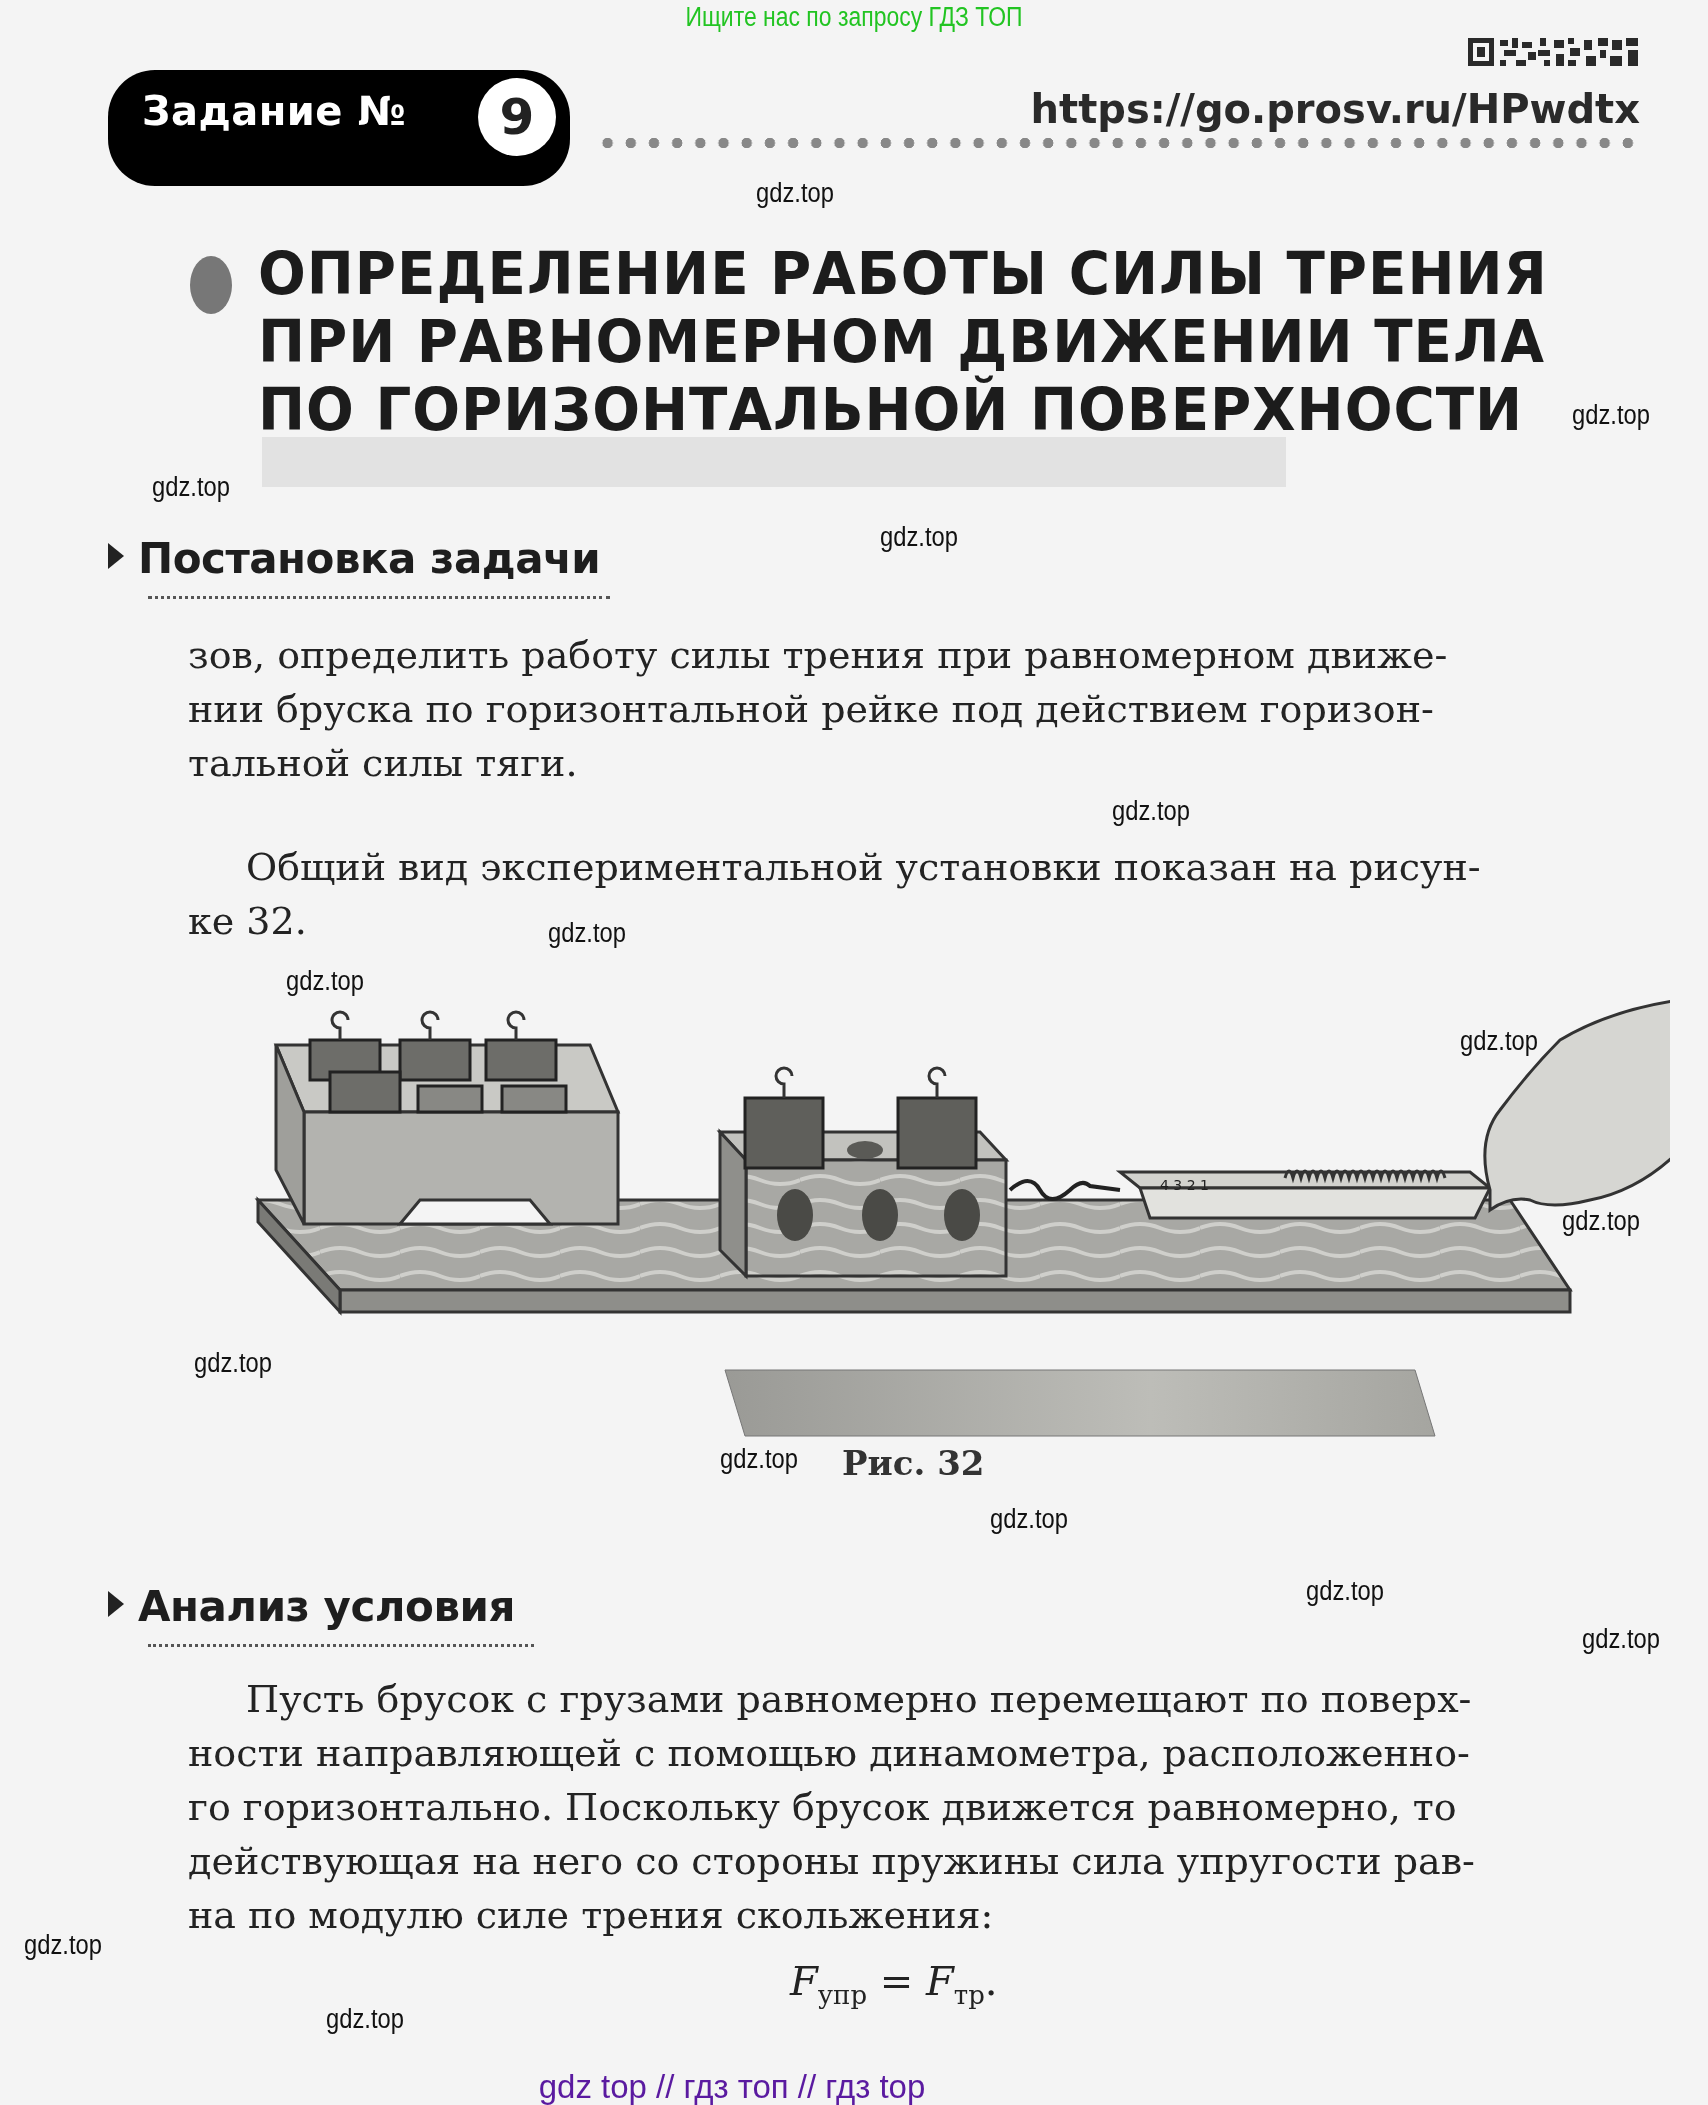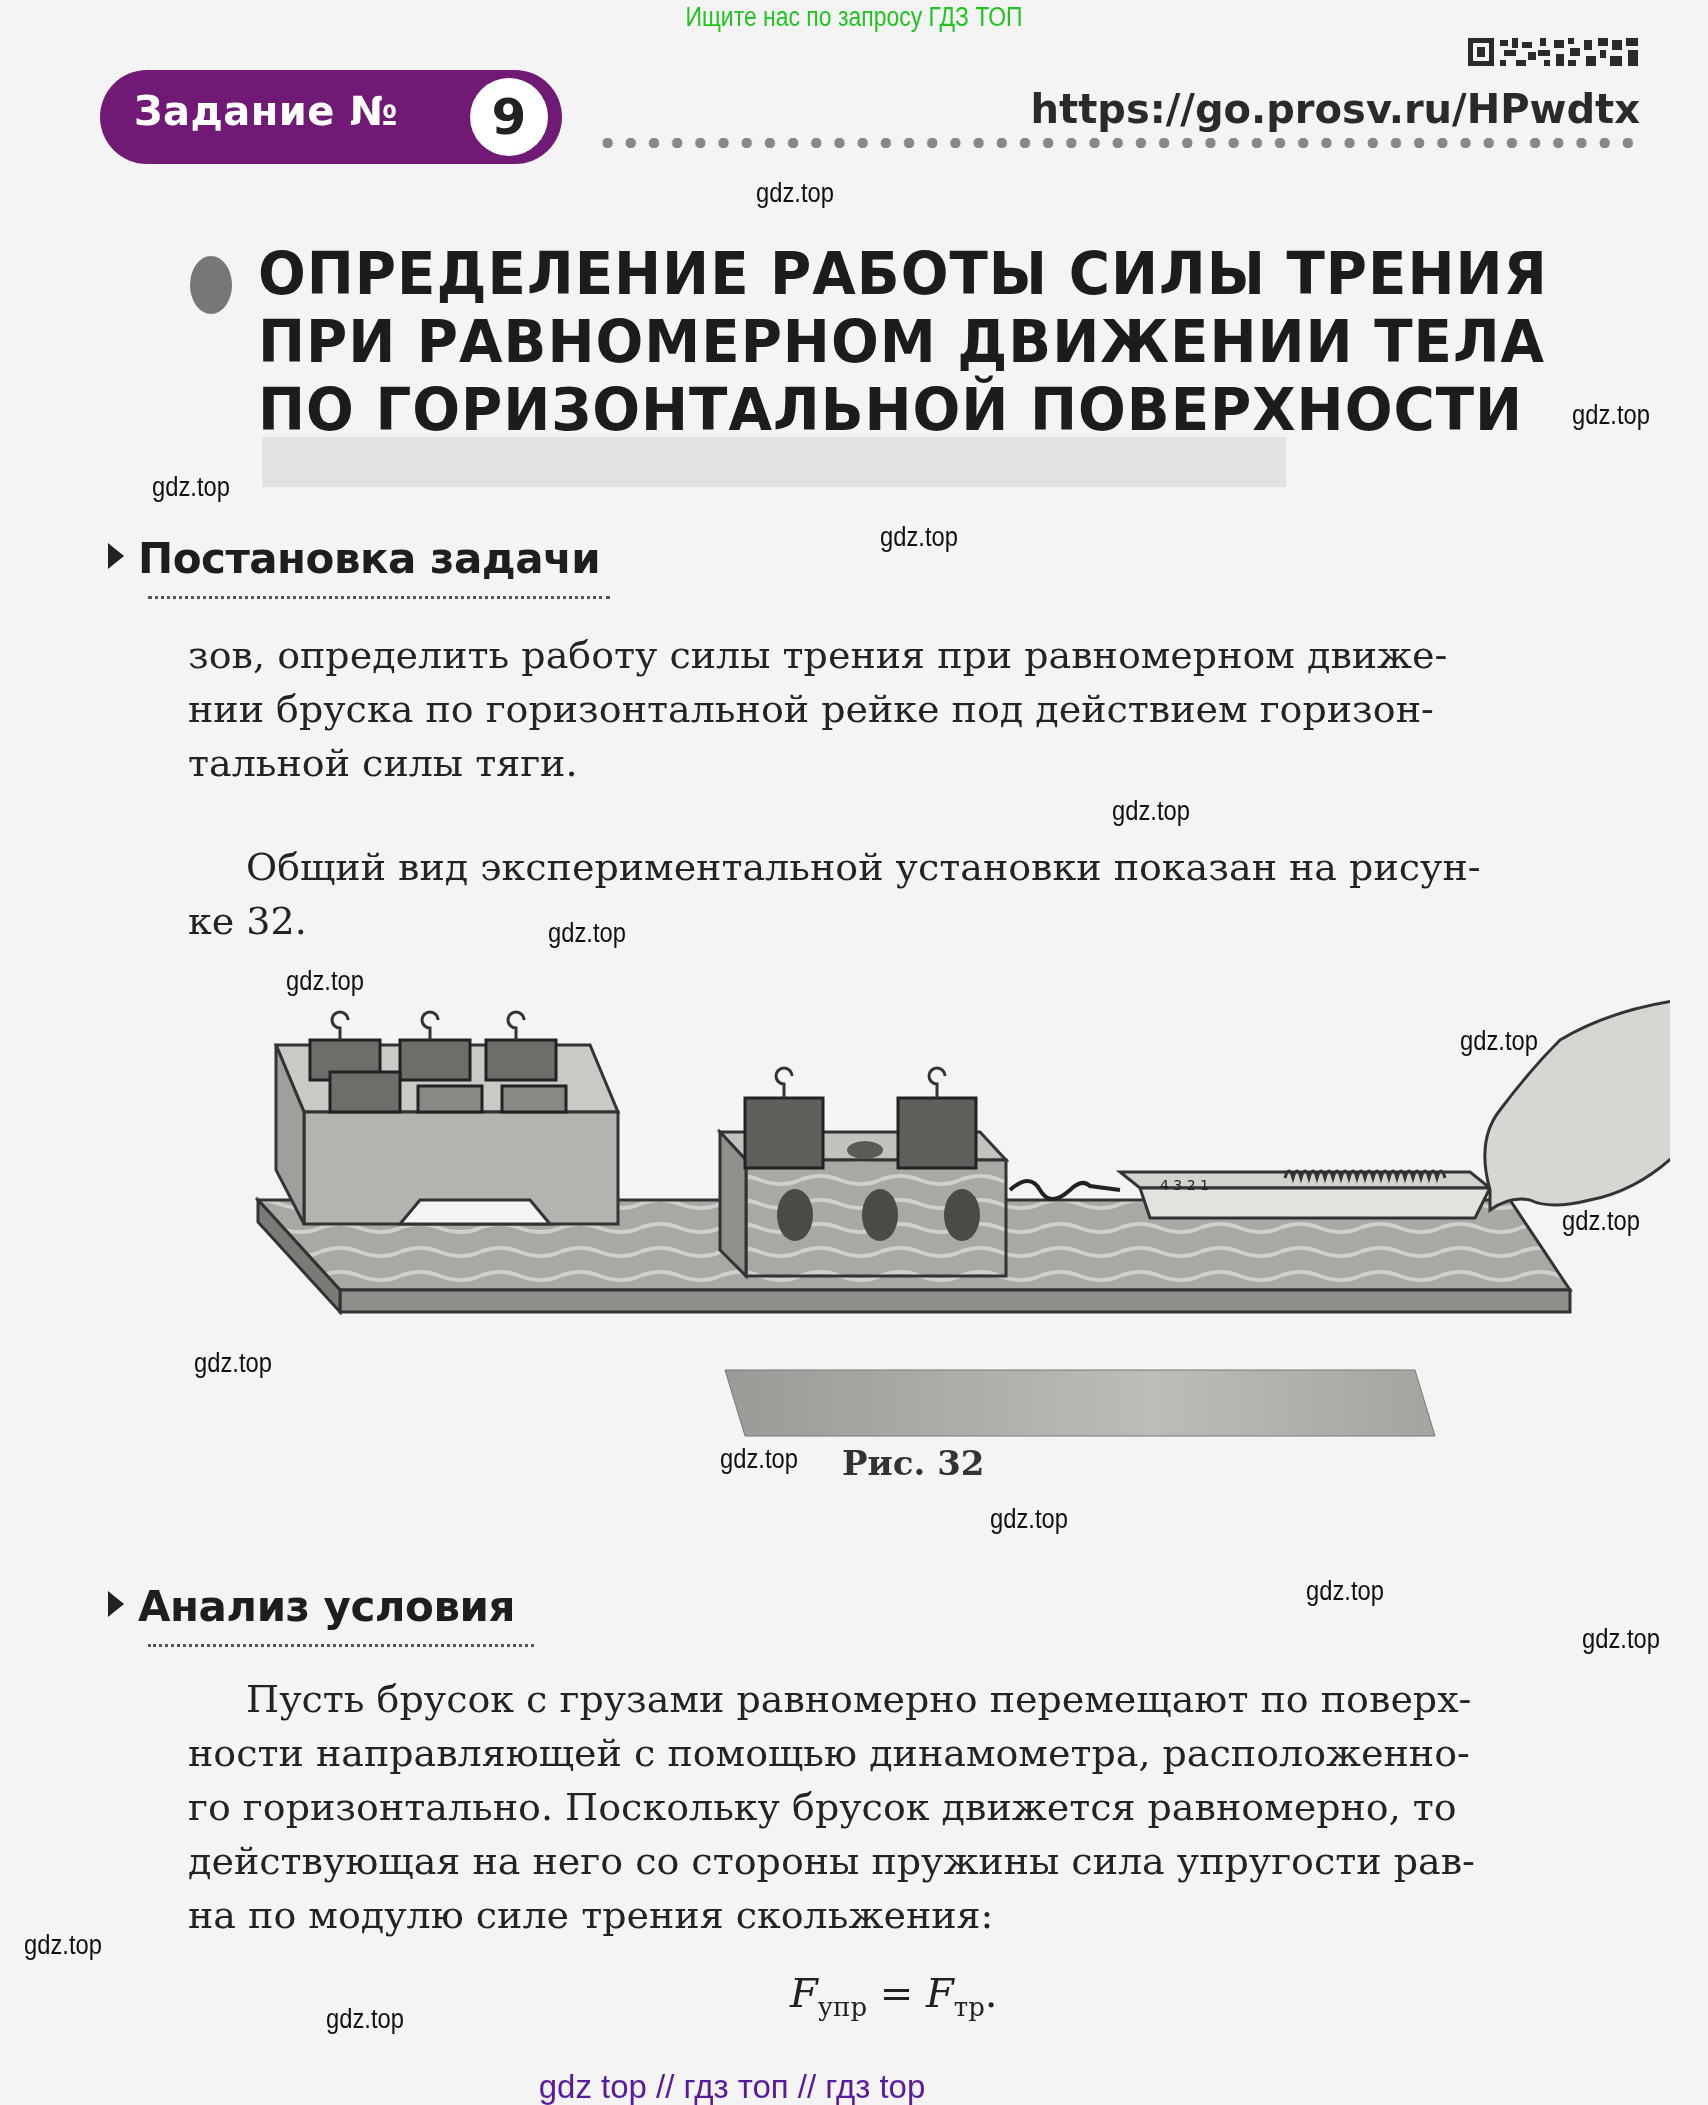--- a/index.html
+++ b/index.html
@@ -15,8 +15,8 @@
     transform: scaleX(0.85);
   }
   .pill {
-    position: absolute; left: 100px; top: 70px; width: 462px; height: 94px;
-    background: #701a75; border-radius: 47px;
+    position: absolute; left: 108px; top: 70px; width: 462px; height: 116px;
+    background: #000000; border-radius: 47px;
   }
   .pill-label {
     position: absolute; left: 34px; top: 18px; color: #fff;

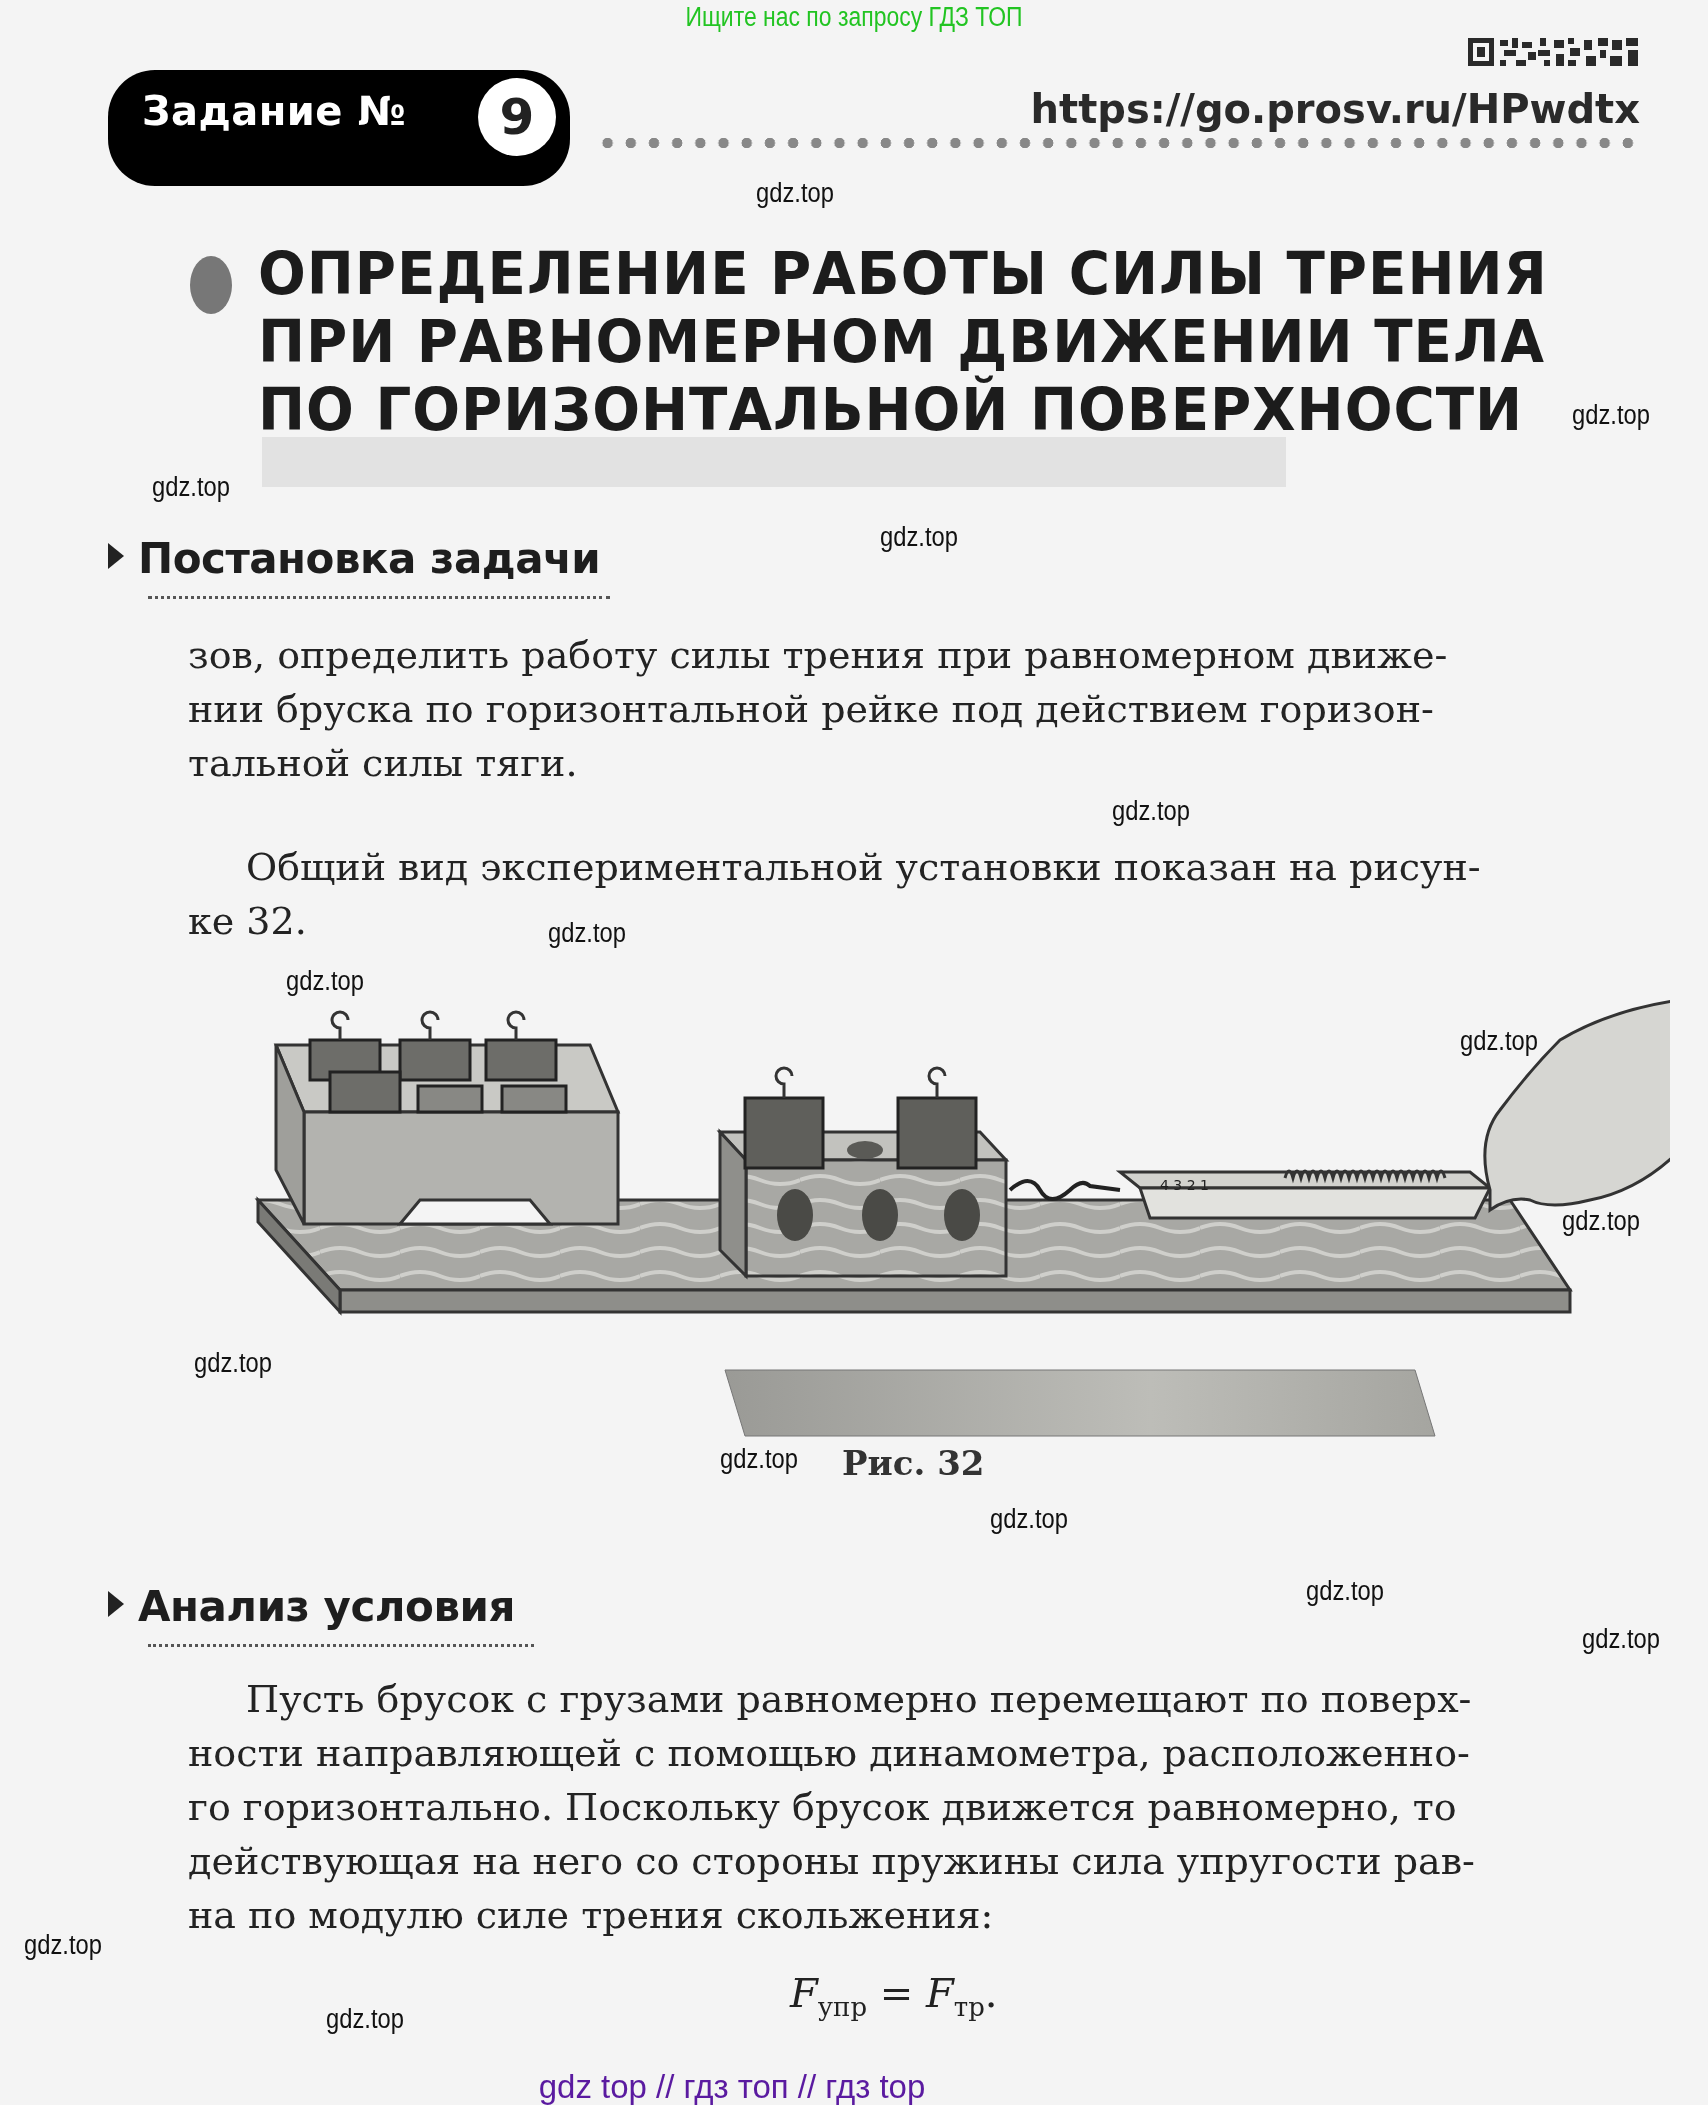--- a/index.html
+++ b/index.html
@@ -66,7 +66,7 @@
     position: absolute; left: 842px; top: 1443px; font-family: "DejaVu Serif", serif; font-weight: bold; font-size: 34px; color: #333; text-align: center;
   }
   .formula {
-    position: absolute; left: 790px; top: 1958px; font-family: "DejaVu Serif", serif; font-style: italic; font-size: 40px; color: #222; margin-top: 12px;
+    position: absolute; left: 790px; top: 1958px; font-family: "DejaVu Serif", serif; font-style: italic; font-size: 40px; color: #222;
   }
   .formula sub { font-style: normal; font-size: 26px; }
   .wm {

